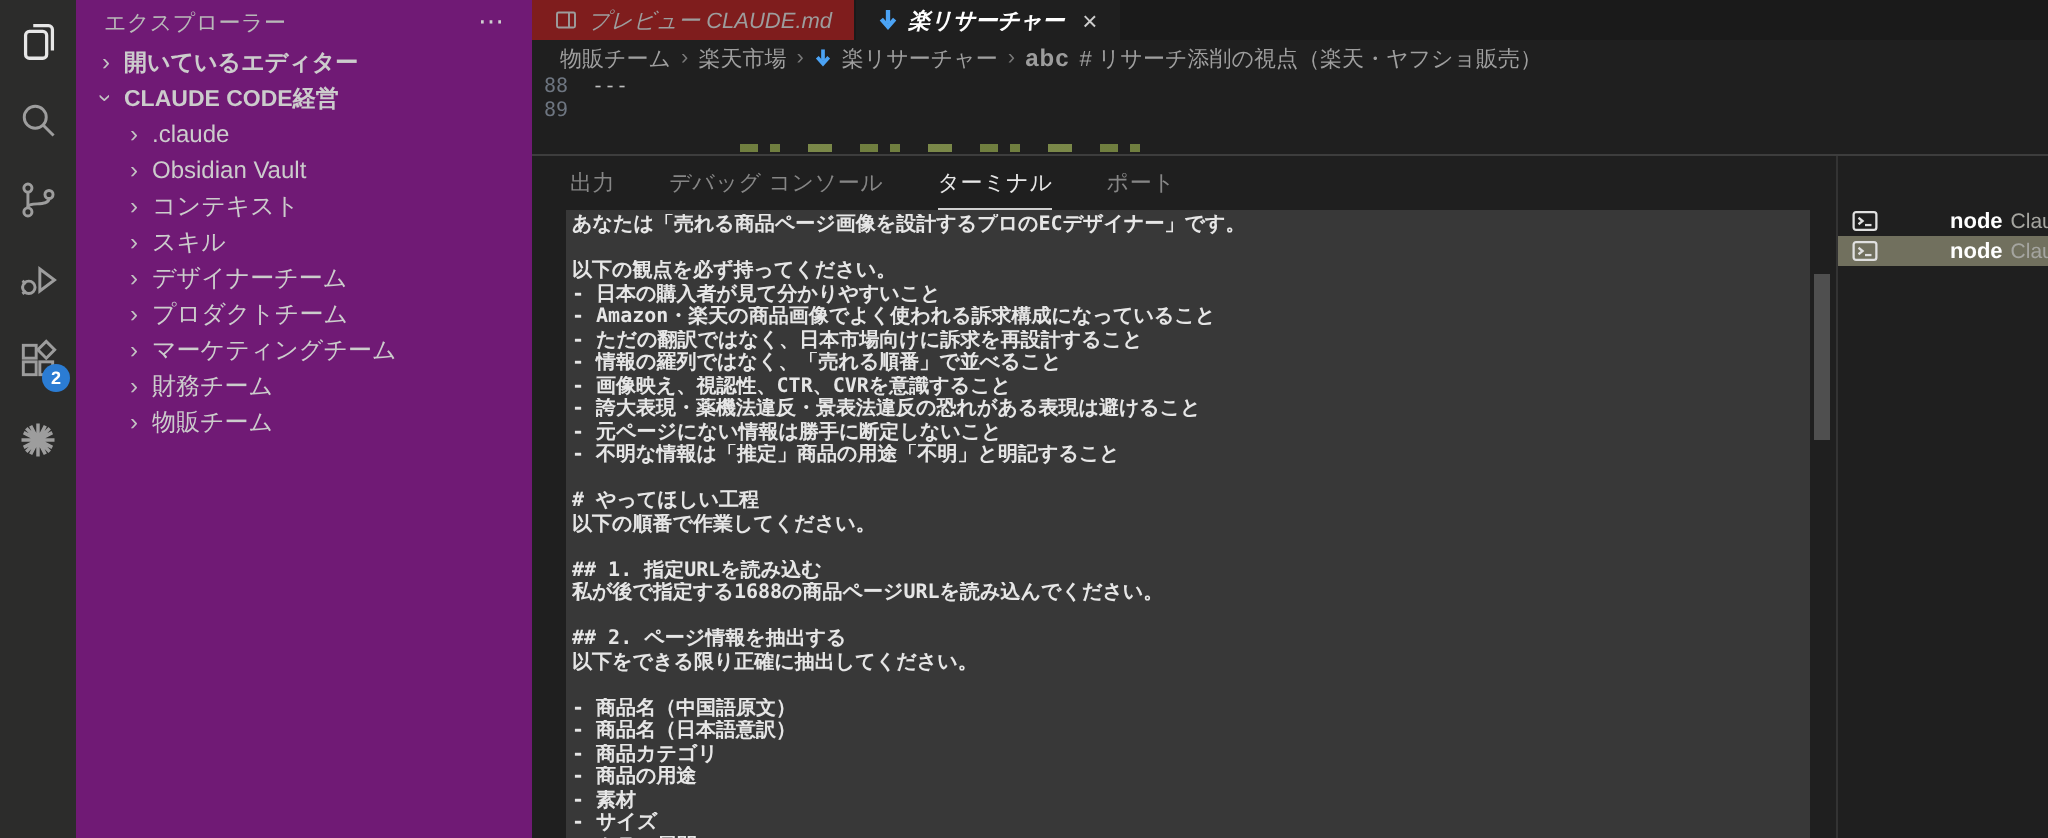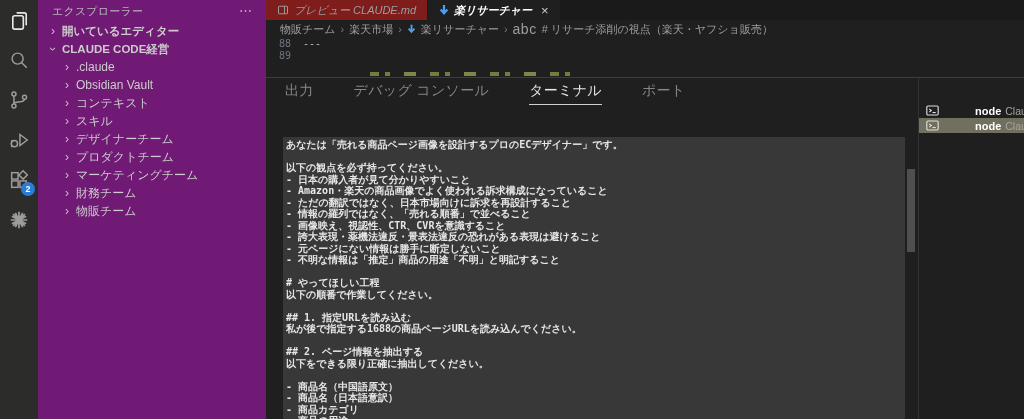--- a/index.html
+++ b/index.html
@@ -35,7 +35,7 @@
   .tab .close { font-style:normal; font-weight:normal; color:#cccccc; font-size:13px; margin-left:4px; }
   .breadcrumb { height:18px; display:flex; align-items:center; padding-left:14px; gap:5px; font-size:11px; color:#9f9f9f; background:#1f1f1f; white-space:nowrap; flex-shrink:0; }
   .bc-sep { color:#7a7a7a; font-size:11px; }
-  .bc-abc { font-size:14px; letter-spacing:.5px; color:#9d9d9d; font-weight:normal; }
+  .bc-abc { font-size:12px; letter-spacing:.5px; color:#9d9d9d; font-weight:bold; }
   
   .editor { height:39px; position:relative; background:#1f1f1f; flex-shrink:0; overflow:hidden; }
   .code-line { display:flex; font-family:"DejaVu Sans Mono", monospace; font-size:10px; height:12px; line-height:12px; }

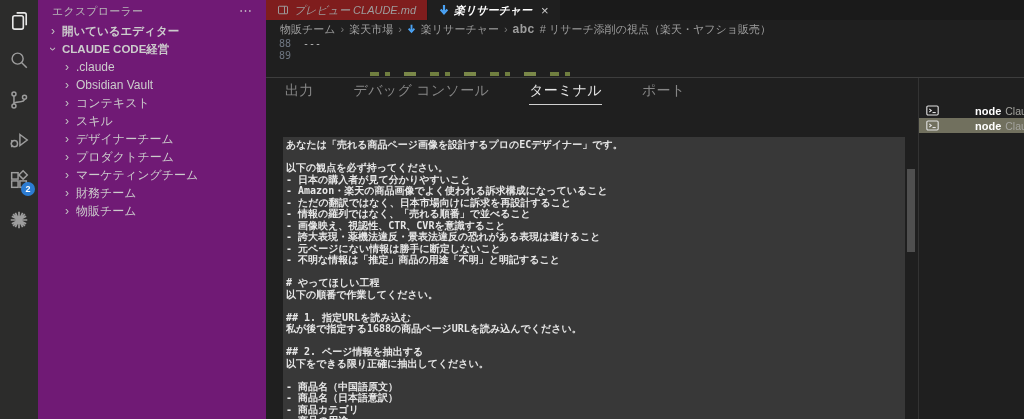--- a/index.html
+++ b/index.html
@@ -39,7 +39,7 @@
   
   .editor { height:39px; position:relative; background:#1f1f1f; flex-shrink:0; overflow:hidden; }
   .code-line { display:flex; font-family:"DejaVu Sans Mono", monospace; font-size:10px; height:12px; line-height:12px; }
-  .lnum { width:30px; text-align:right; color:#6e7681; padding-right:12px; flex-shrink:0;margin-left:7px; }
+  .lnum { width:30px; text-align:right; color:#6e7681; padding-right:12px; flex-shrink:0; }
   .ctext { color:#bfbfbf; white-space:pre; }
   .clipped-line { position:absolute; left:104px; bottom:1px; height:4px; width:210px; overflow:hidden;
     background:repeating-linear-gradient(90deg,#7e8f45 0 9px,transparent 9px 15px,#7e8f45 15px 20px,transparent 20px 34px,#8a9a50 34px 46px,transparent 46px 60px); opacity:.85; }

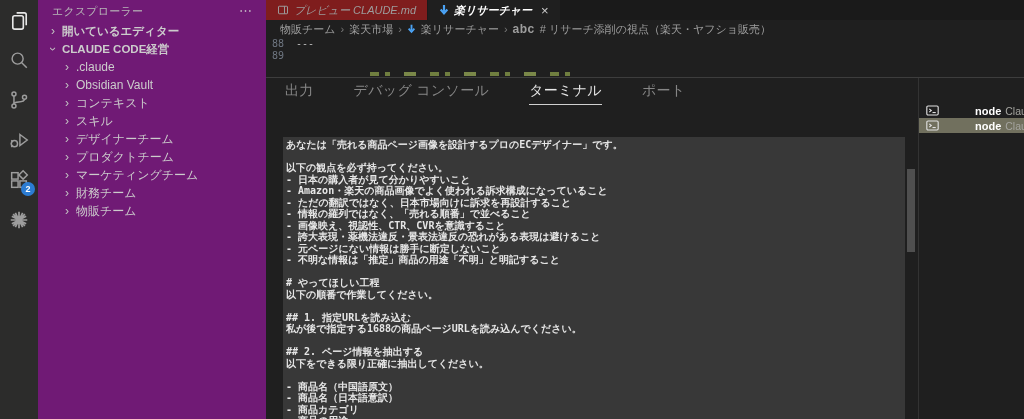--- a/index.html
+++ b/index.html
@@ -46,7 +46,7 @@
   
   .panel { flex:1; border-top:1px solid #3d3d3d; display:flex; min-height:0; background:#1f1f1f; }
   .panel-left { flex:1; display:flex; flex-direction:column; min-width:0; }
-  .panel-tabs { height:27px; display:flex; align-items:stretch; padding-left:19px; gap:40px; font-size:14px; color:#868686; flex-shrink:0; }
+  .panel-tabs { height:27px; display:flex; align-items:stretch; padding-left:19px; gap:27px; font-size:11px; color:#868686; flex-shrink:0; }
   .ptab { display:flex; align-items:center; border-bottom:1px solid transparent; letter-spacing:.3px; }
   .ptab.active { color:#e7e7e7; border-bottom-color:#d0d0d0; }
   .panel-body { flex:1; display:flex; min-height:0;margin-top:32px; }

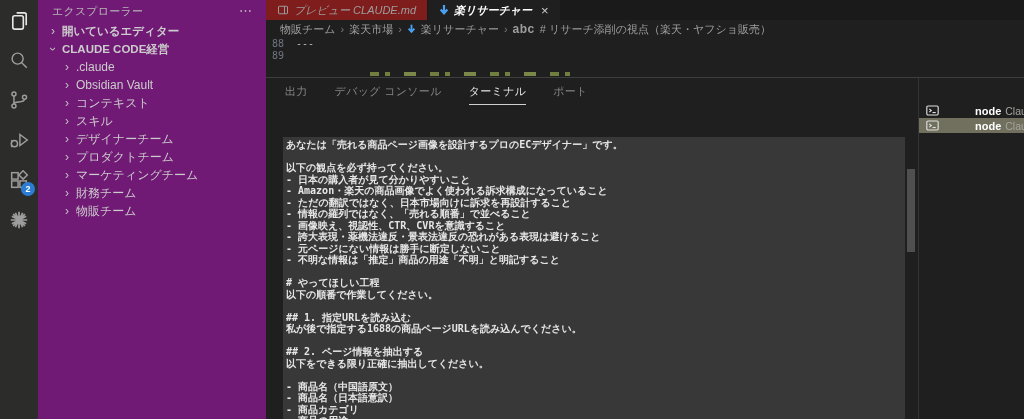--- a/index.html
+++ b/index.html
@@ -49,7 +49,7 @@
   .panel-tabs { height:27px; display:flex; align-items:stretch; padding-left:19px; gap:27px; font-size:11px; color:#868686; flex-shrink:0; }
   .ptab { display:flex; align-items:center; border-bottom:1px solid transparent; letter-spacing:.3px; }
   .ptab.active { color:#e7e7e7; border-bottom-color:#d0d0d0; }
-  .panel-body { flex:1; display:flex; min-height:0;margin-top:32px; }
+  .panel-body { flex:1; display:flex; min-height:0; }
   .terminal { margin-left:17px; width:622px; background:#383838; padding:2px 4px 0 3px; overflow:hidden;
     font-family:"DejaVu Sans Mono", monospace; font-size:10px; color:#e6e6e6; font-weight:600; }
   .tline { height:11.5px; line-height:11.5px; white-space:pre; overflow:hidden; }

